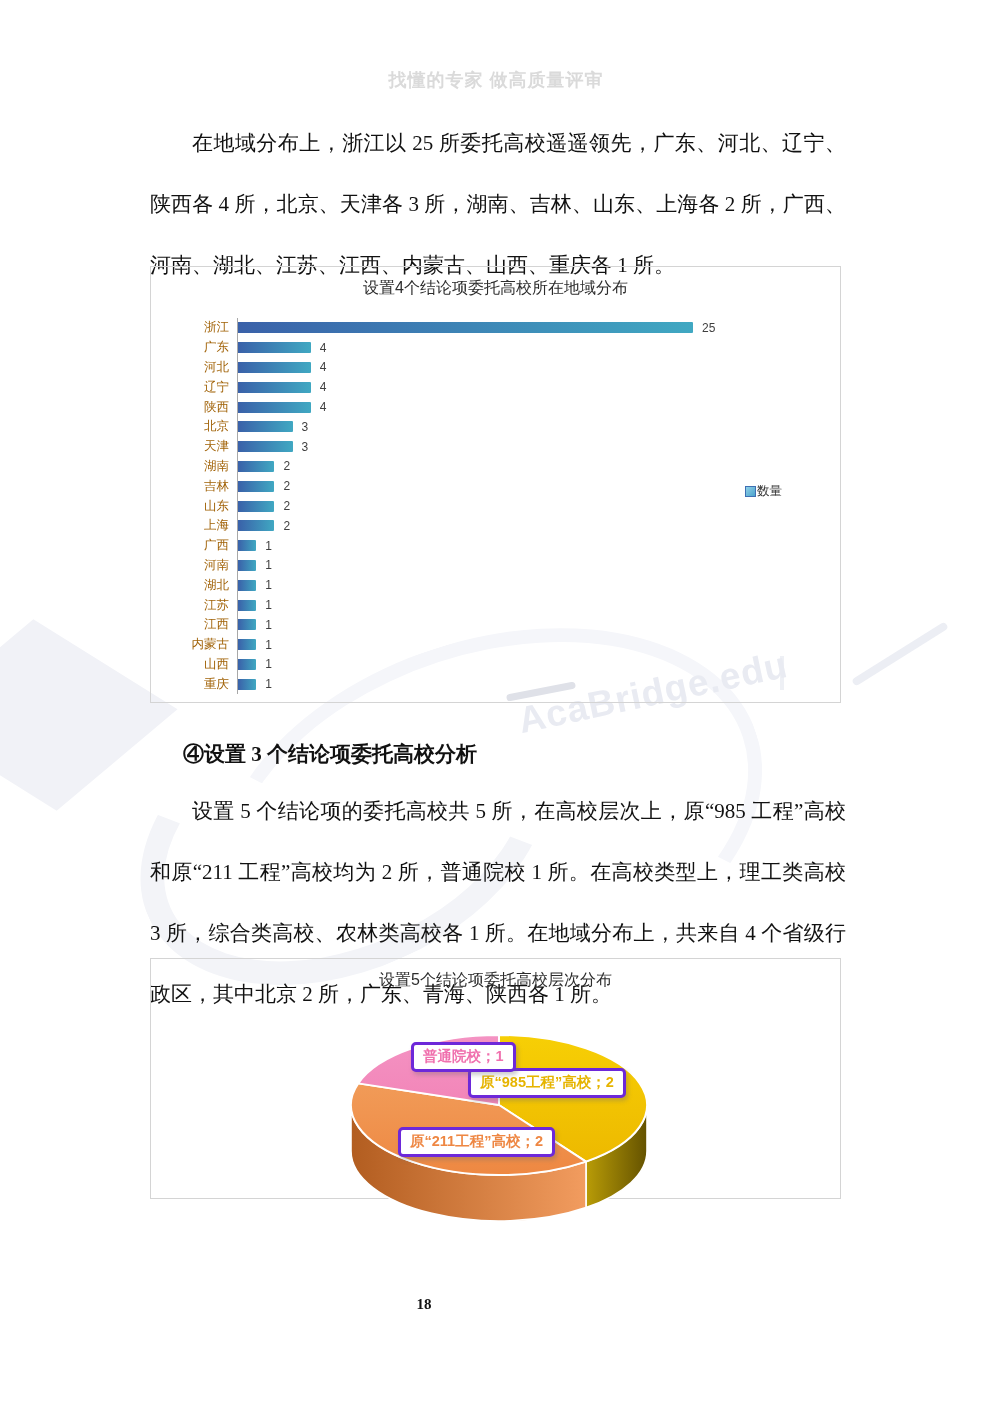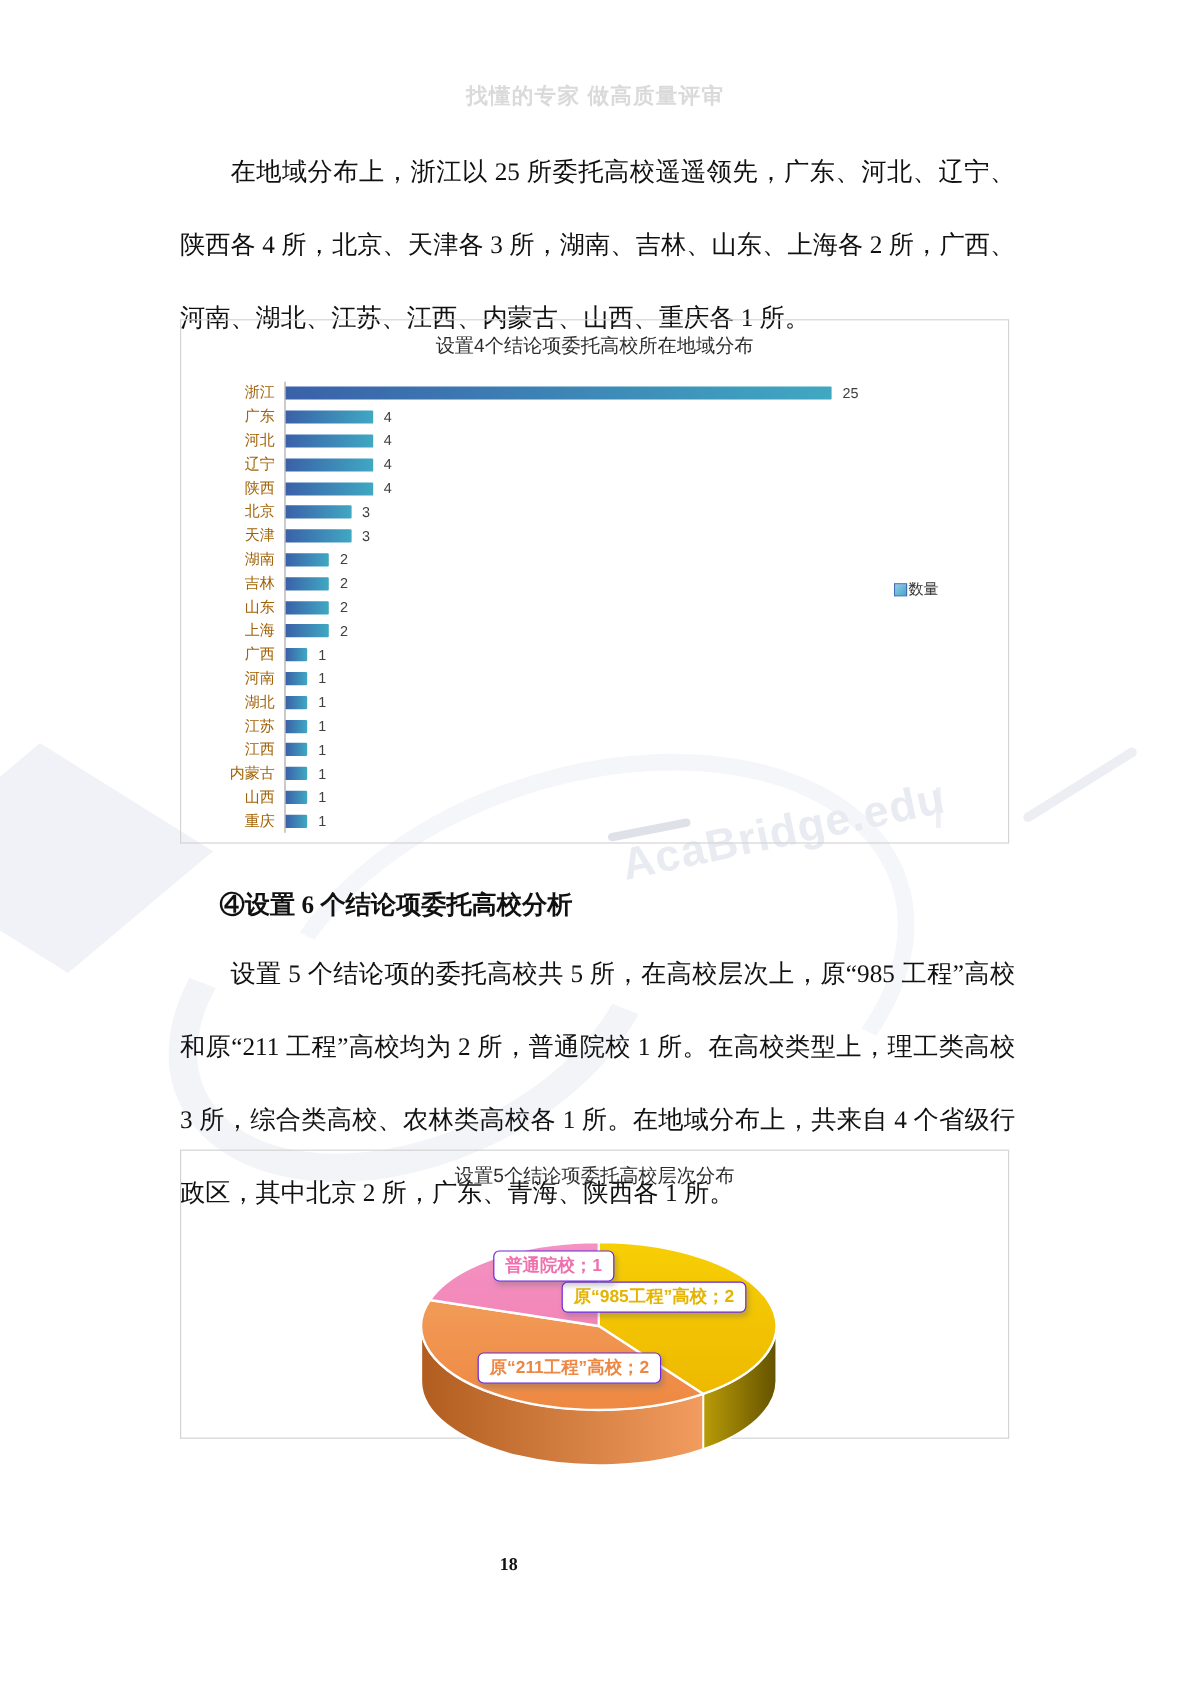--- a/index.html
+++ b/index.html
@@ -276,7 +276,7 @@
       </div>
     </div>
 
-    <div class="section-heading">④设置 6 个结论项委托高校分析</div>
+    <div class="section-heading">④设置 3 个结论项委托高校分析</div>
 
     <p class="para para-2">设置 5 个结论项的委托高校共 5 所，在高校层次上，原“985 工程”高校和原“211 工程”高校均为 2 所，普通院校 1 所。在高校类型上，理工类高校 3 所，综合类高校、农林类高校各 1 所。在地域分布上，共来自 4 个省级行政区，其中北京 2 所，广东、青海、陕西各 1 所。</p>
 

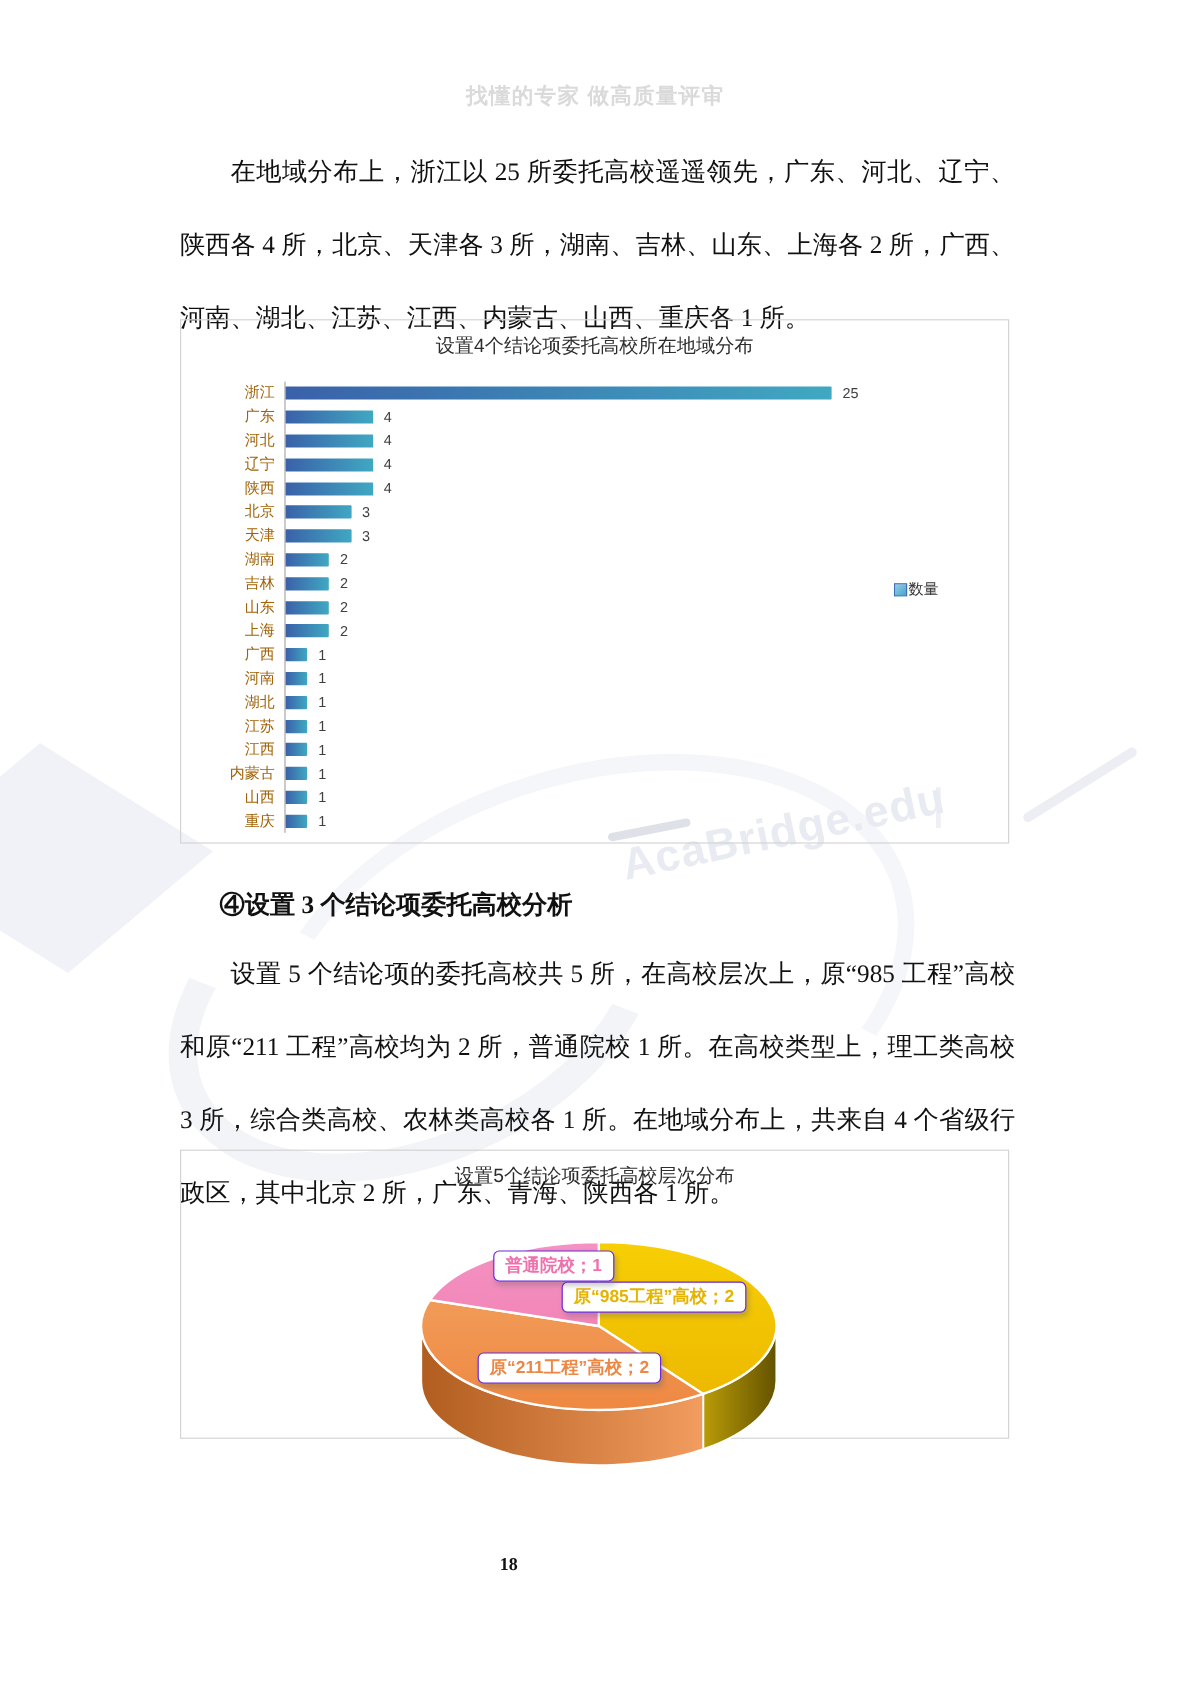--- a/index.html
+++ b/index.html
@@ -107,7 +107,7 @@
   
   .pie-svg { position:absolute; left:0; top:0; }
   .pie-callout {
-    position:absolute; background:#fff; border:1px solid #6d28d9; border-radius:5px;
+    position:absolute; background:#fff; border:3px solid #6d28d9; border-radius:5px;
     padding:2px 9px 3px; font-size:14.5px; font-weight:bold; white-space:nowrap;
     box-shadow:2px 3px 4px rgba(110,110,110,.35);
   }

